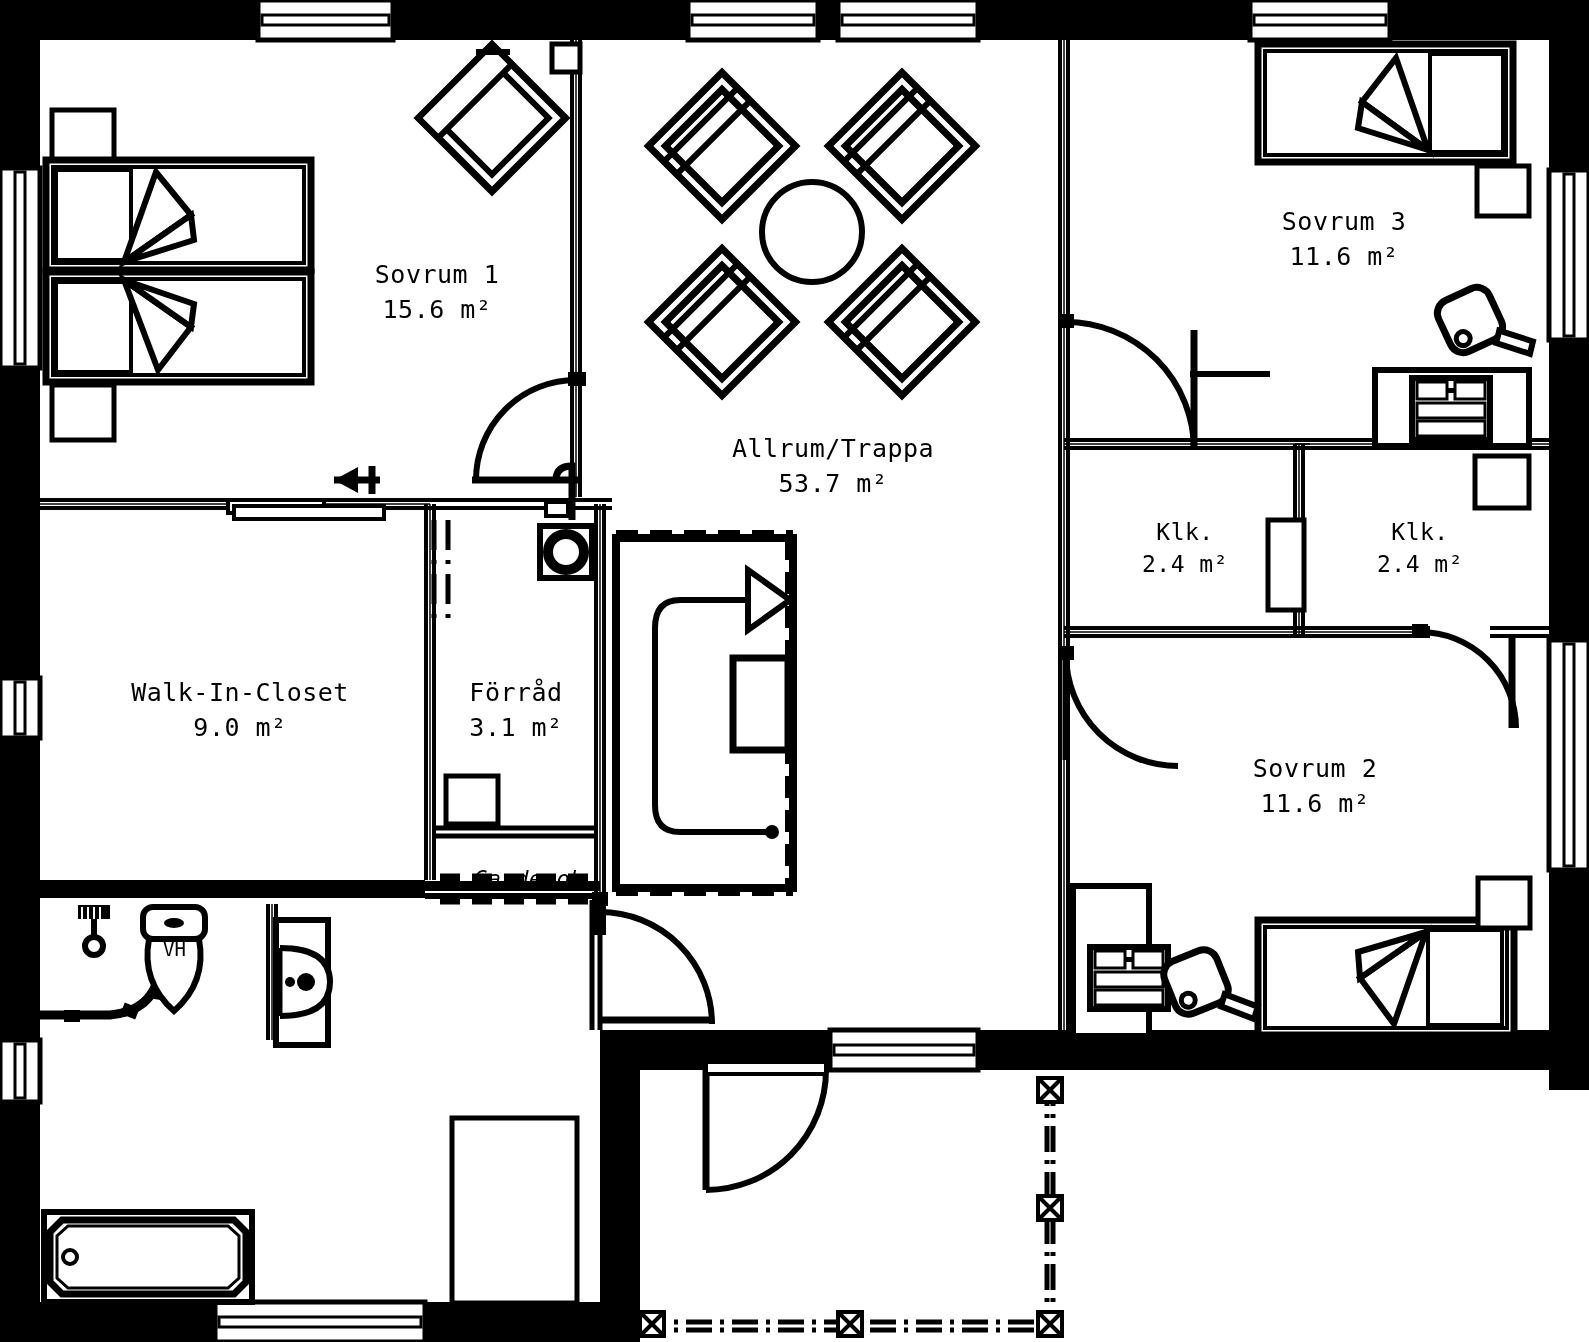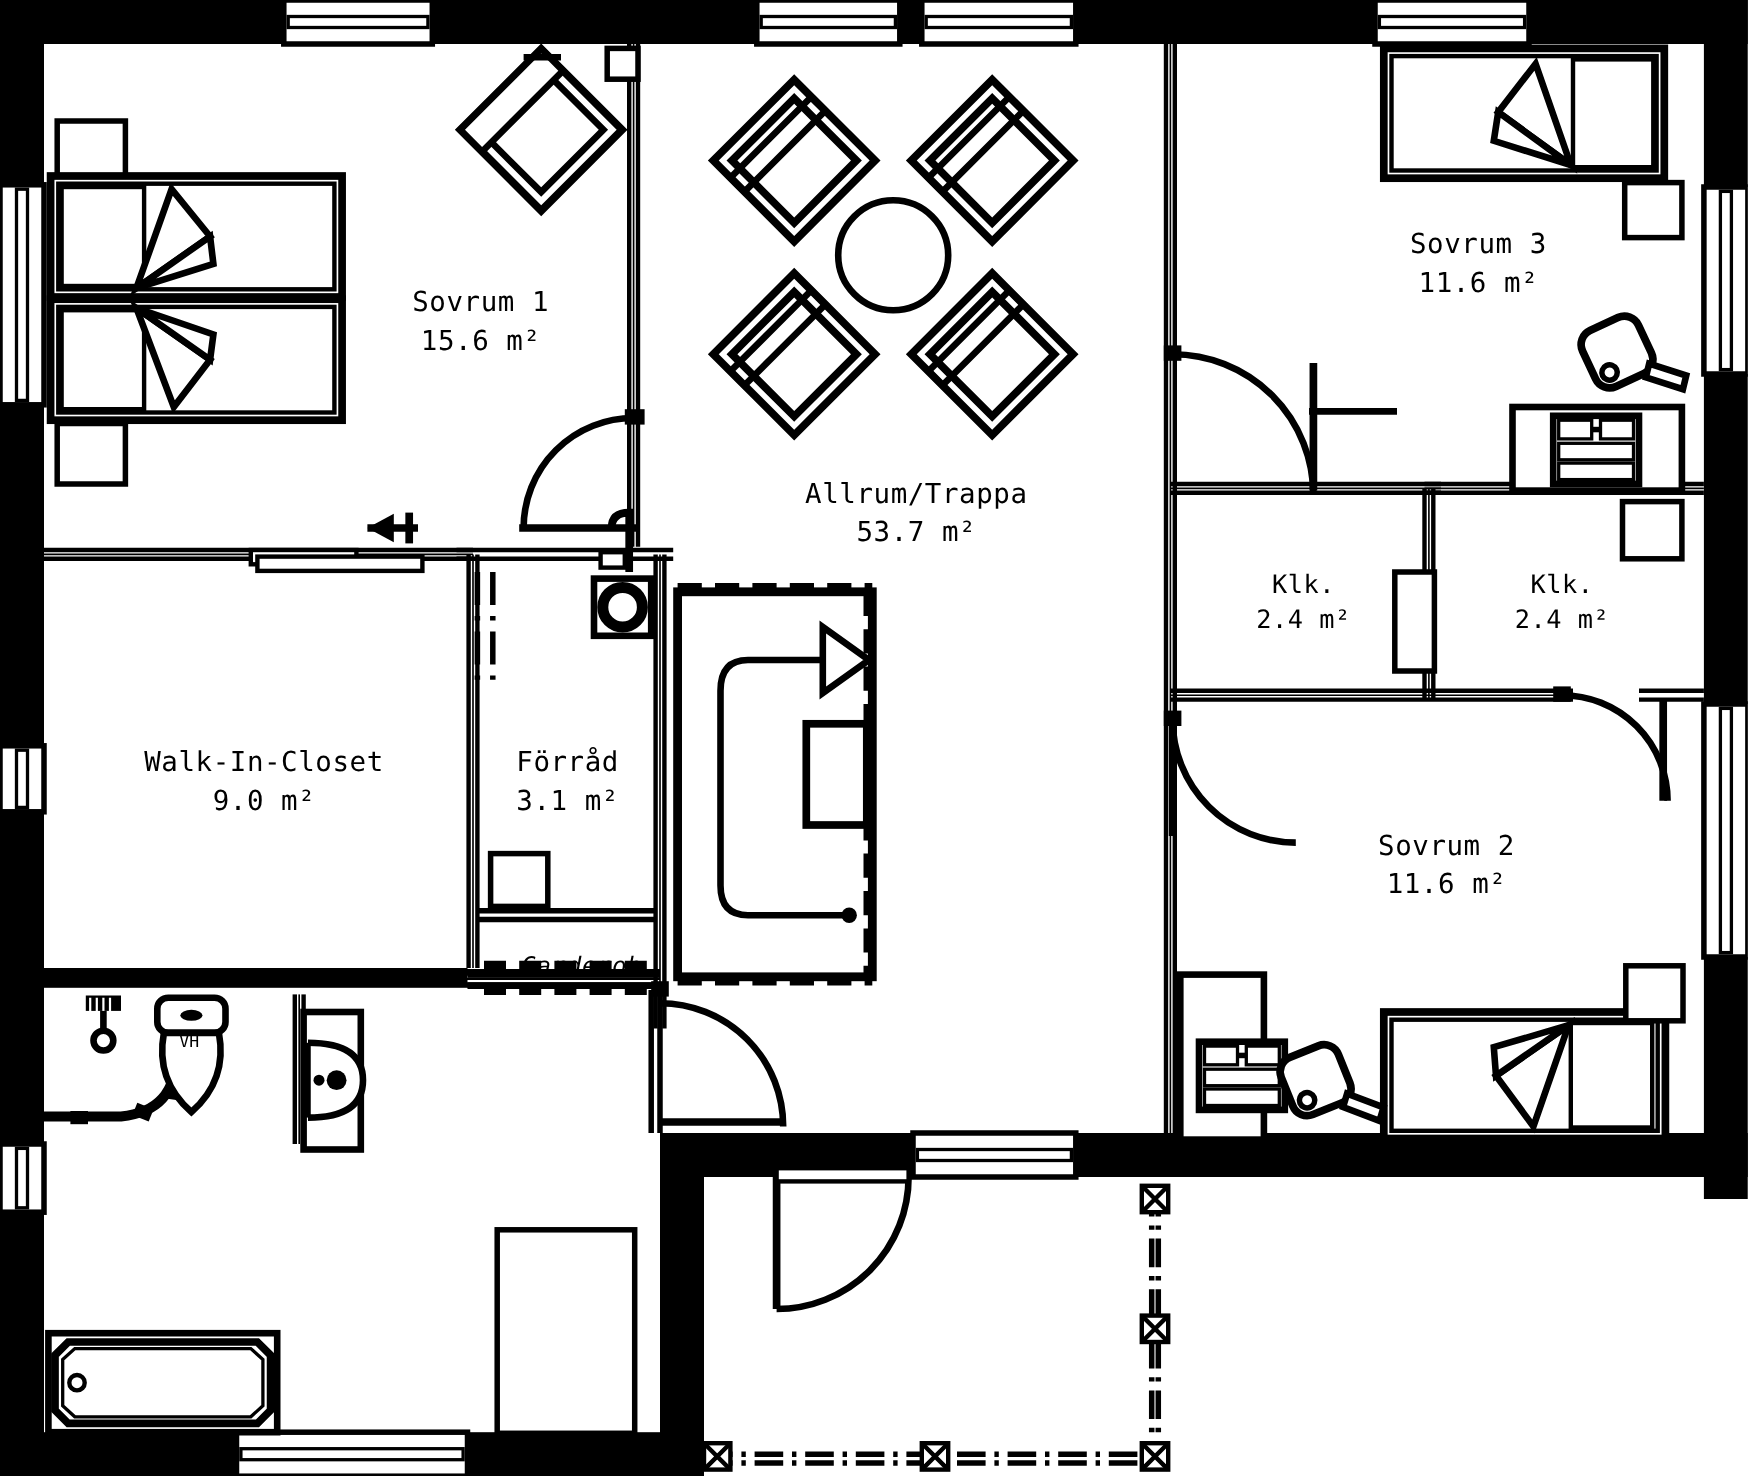--- a/index.html
+++ b/index.html
@@ -61,7 +61,7 @@
     position: absolute;
     color: #000;
     font-family: "DejaVu Sans Mono", "Liberation Mono", monospace;
-    font-size: 15px;
+    font-size: 19px;
     white-space: nowrap;
     pointer-events: none;
   }

